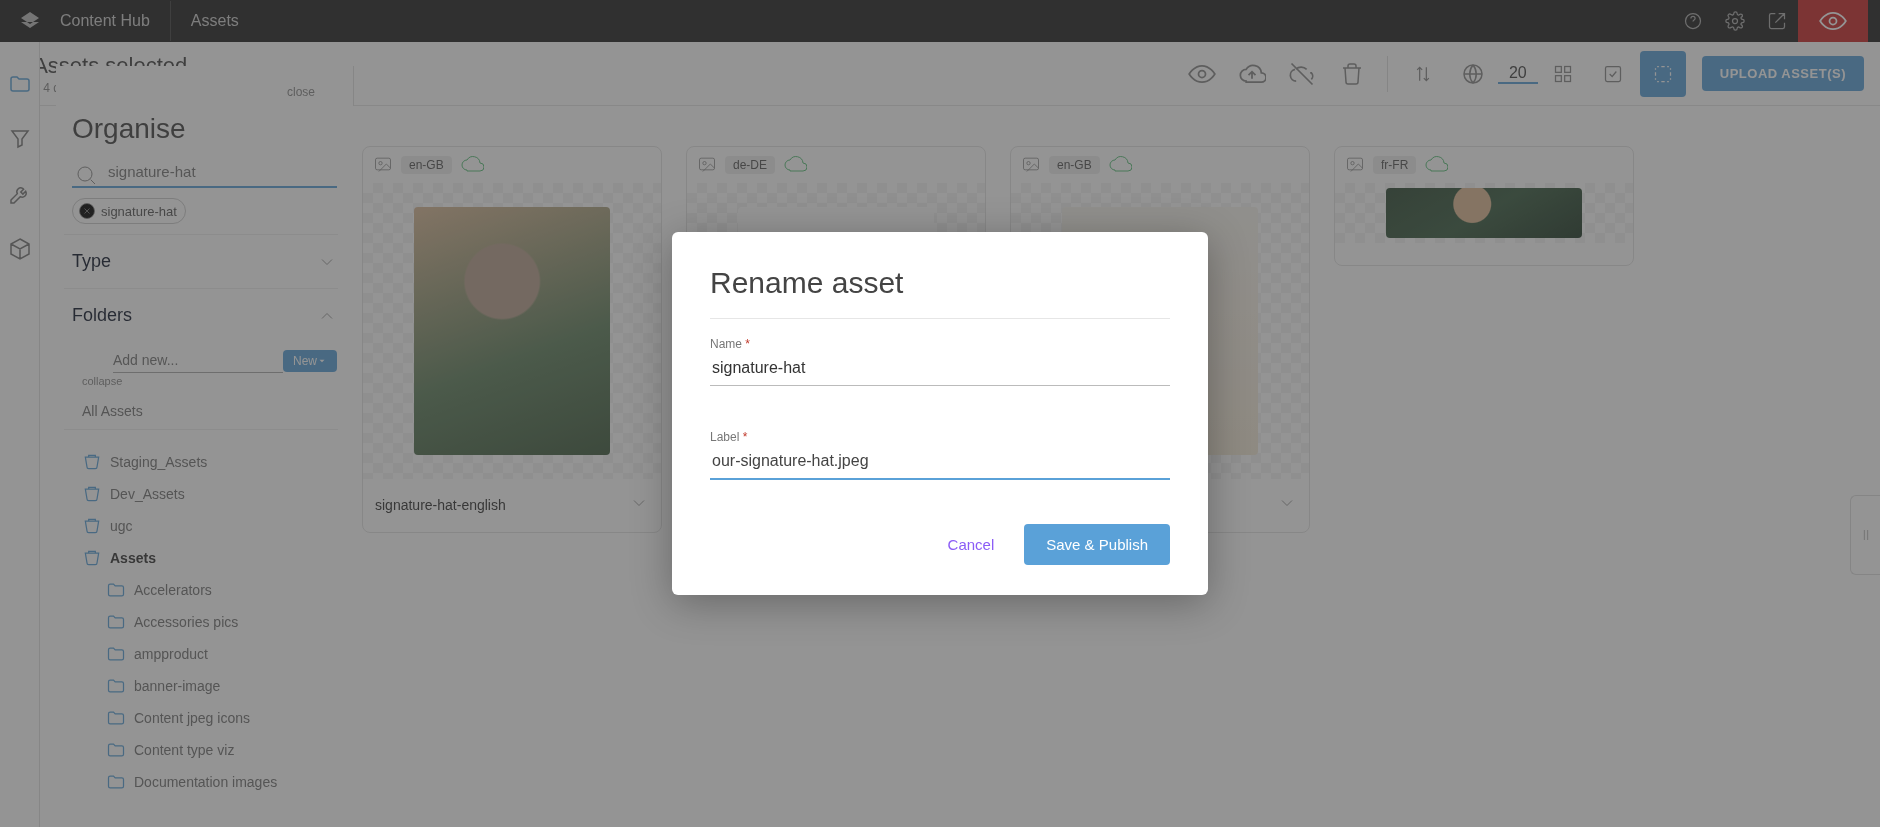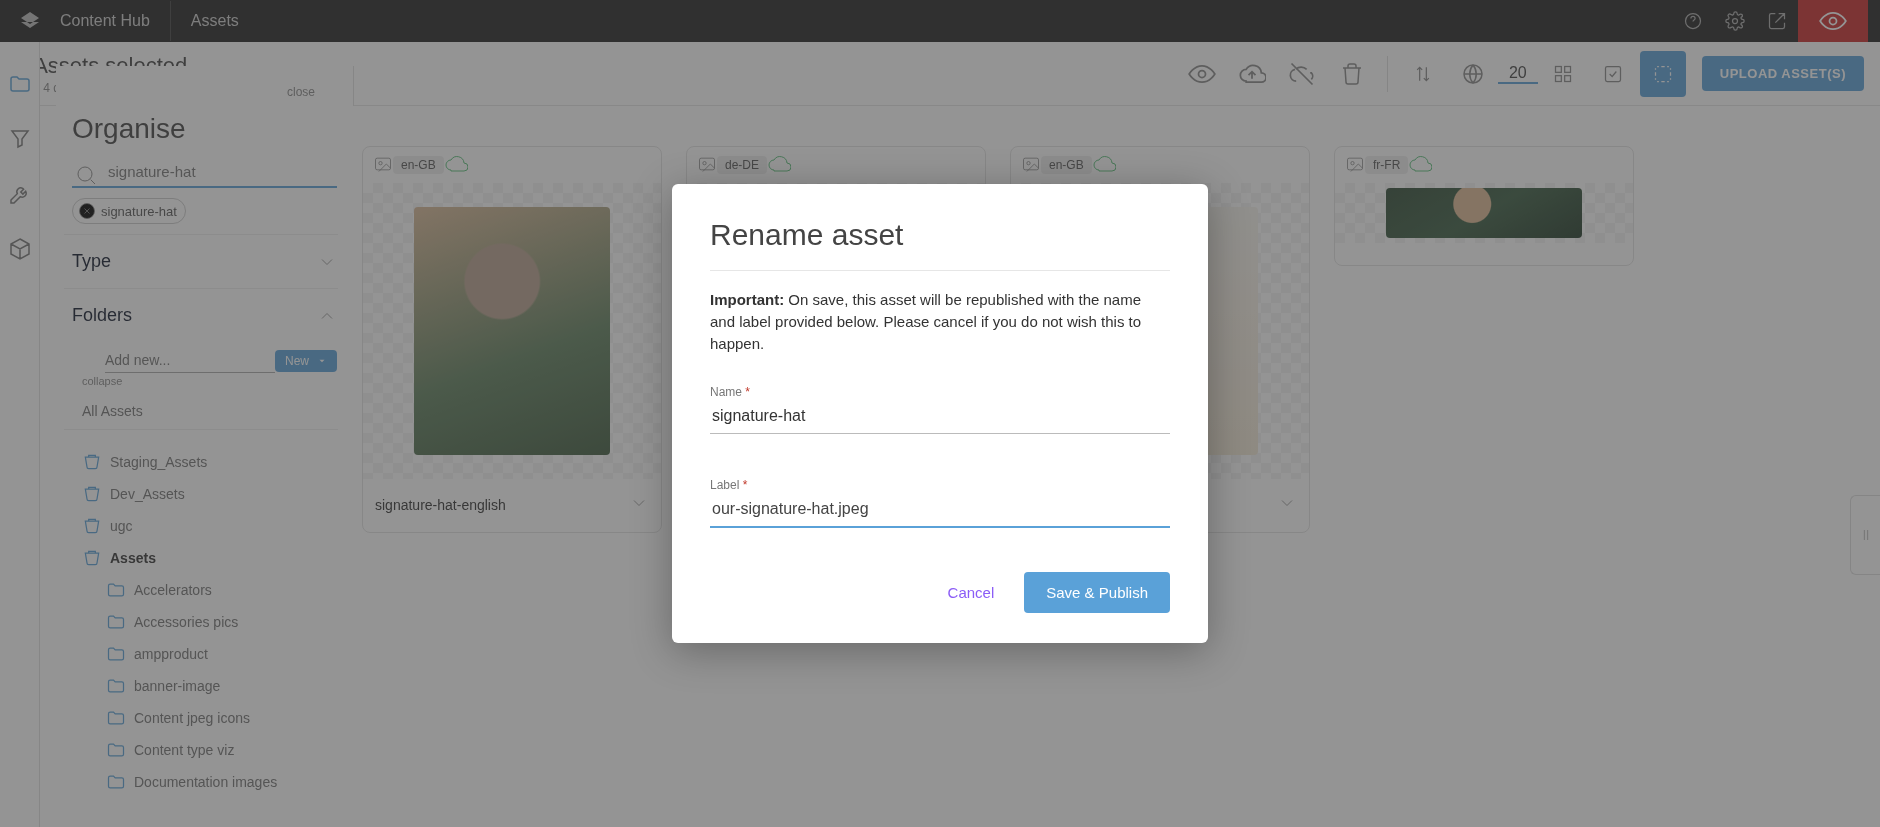--- a/index.html
+++ b/index.html
@@ -62,7 +62,7 @@
   .main { position:absolute; top:106px; left:338px; right:0; bottom:0; padding:40px 24px 24px 24px; overflow:auto; background:#fff; }
   .grid { display:flex; flex-wrap:wrap; gap:24px; }
   .card { width:300px; border:1px solid #e3e3e3; border-radius:8px; overflow:hidden; display:flex; flex-direction:column; background:#fff; }
-  .card .card-top { height:36px; display:flex; align-items:center; padding:0 10px; }
+  .card .card-top { height:36px; display:flex; align-items:center; gap:8px; padding:0 10px; }
   .card .type-ic svg { stroke:#888; fill:none; }
   .card .locale-pill { background:#eee; color:#555; font-size:12px; padding:2px 8px; border-radius:4px; }
   .card .cloud svg { stroke:#5cbf7b; fill:none; }

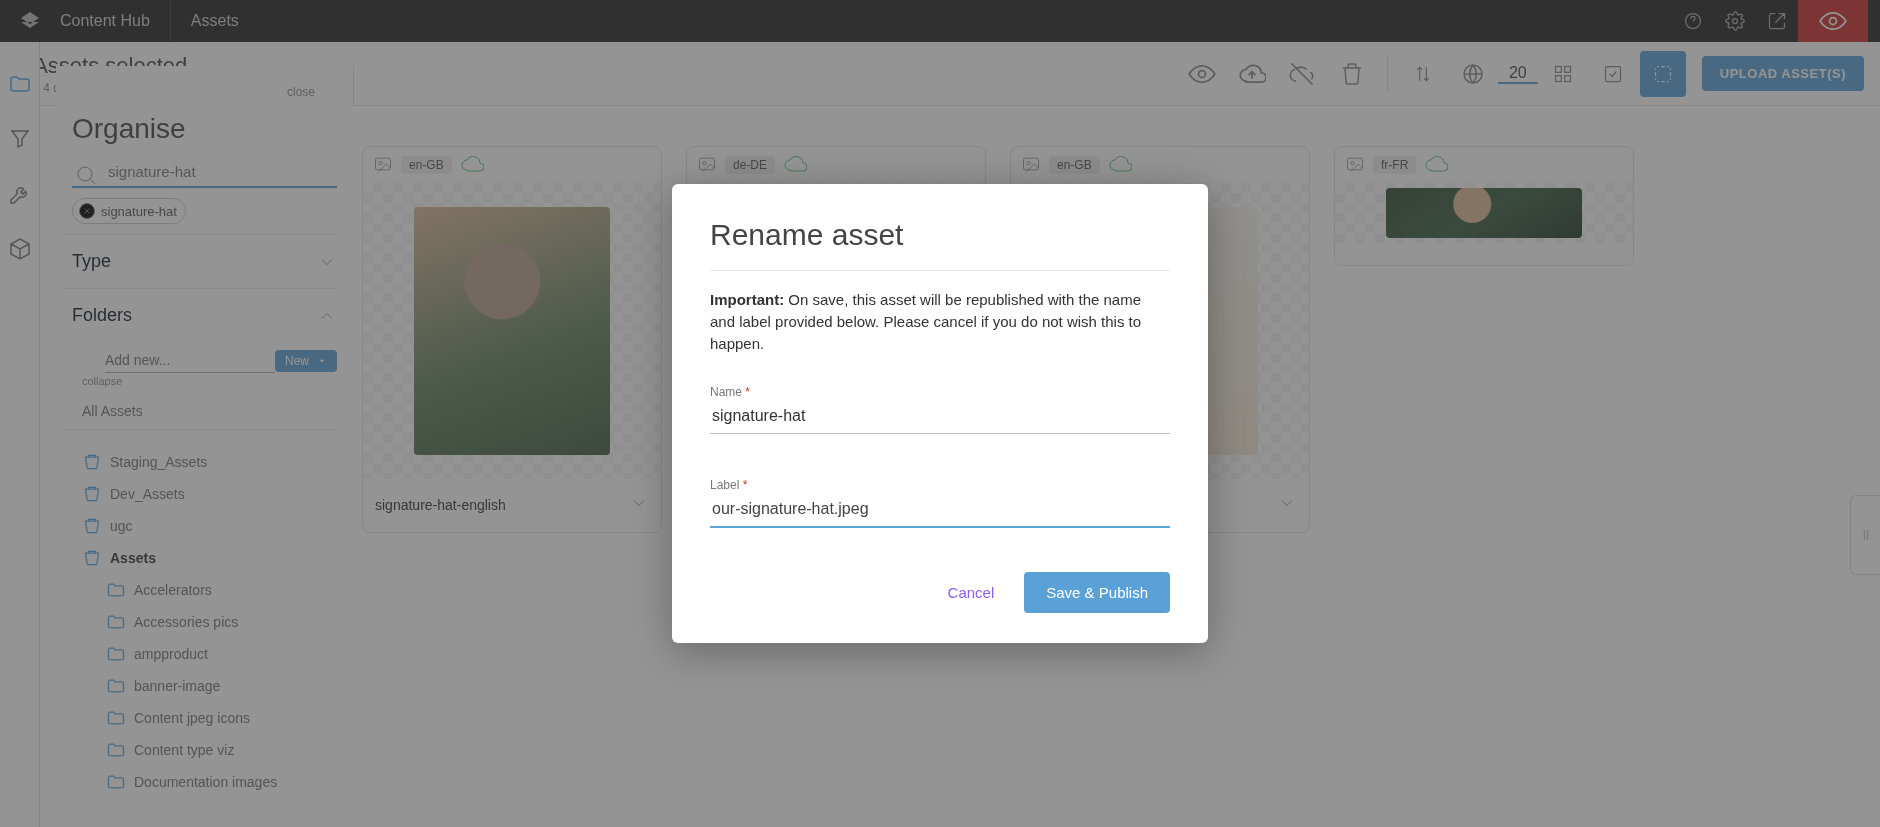--- a/index.html
+++ b/index.html
@@ -463,9 +463,6 @@
   <div class="modal">
     <h2>Rename asset</h2>
     <hr>
-    <p class="important">
-      <b>Important:</b><span> On save, this asset will be republished with the name and label provided below. Please cancel if you do not wish this to happen.</span>
-    </p>
 
     <label class="fld-label">
       <span>Name</span> <span class="req">*</span>

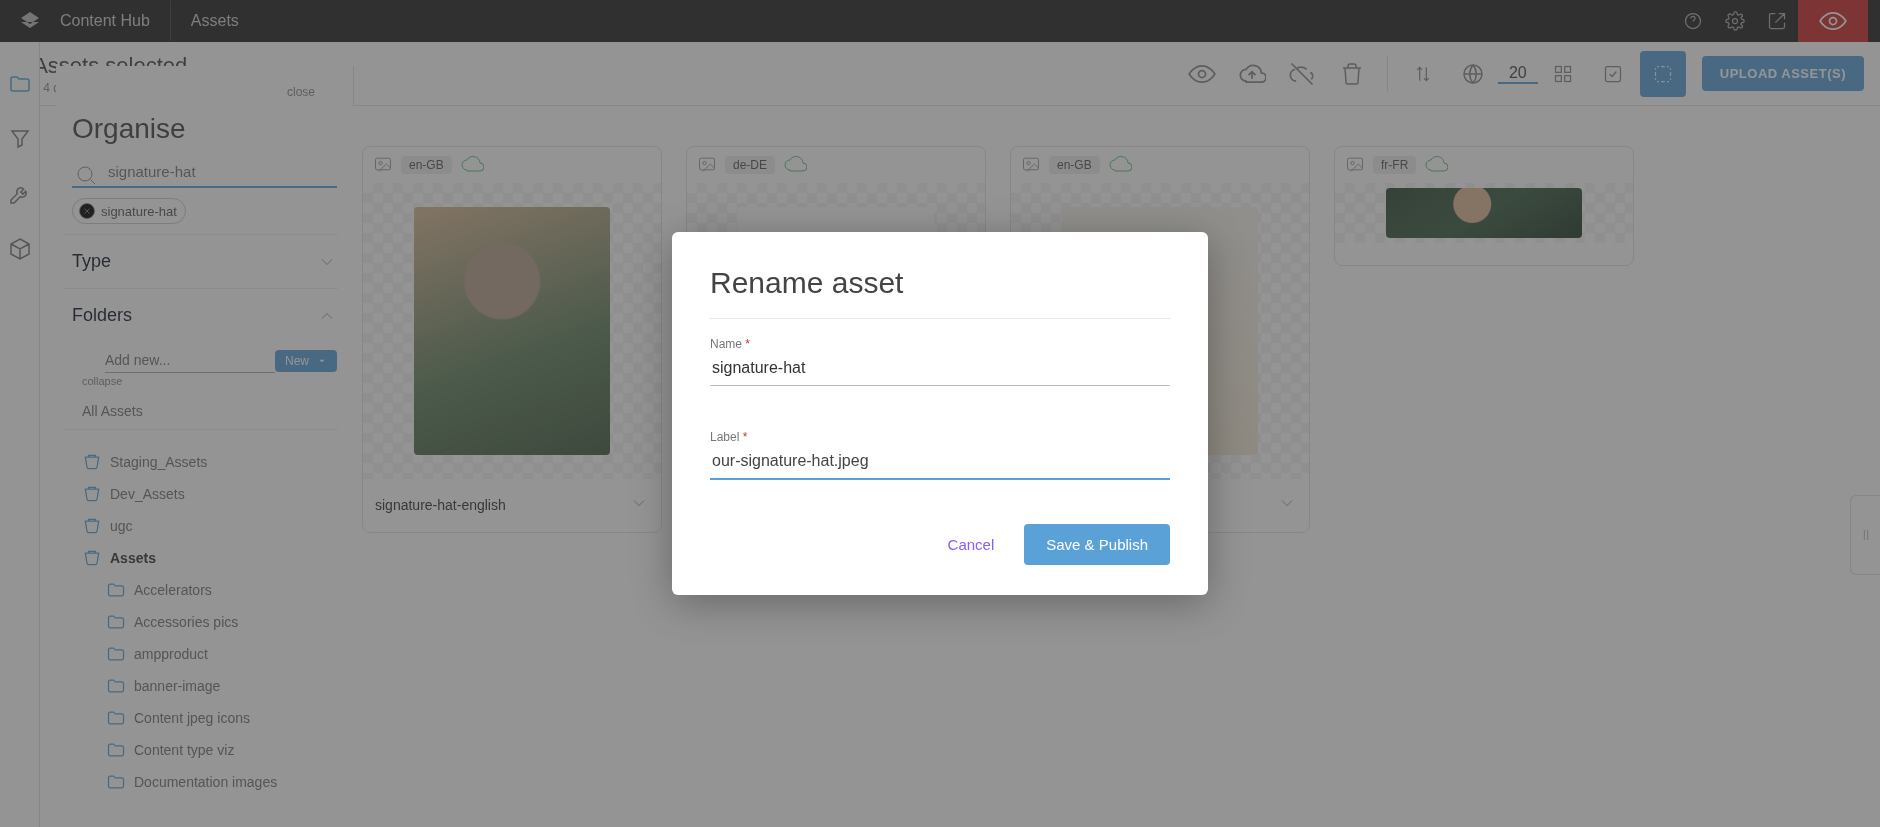--- a/index.html
+++ b/index.html
@@ -49,7 +49,7 @@
   .sidebar .section svg { stroke:#888; fill:none; }
   .sidebar .addnew-row { display:flex; align-items:center; justify-content:flex-end; padding:6px 8px 0 18px; }
   .sidebar .addnew { border:none; border-bottom:1px solid #aaa; color:#888; width:170px; padding:4px 0; font-size:14px; }
-  .sidebar .newbtn { background:#5aa1d8; color:#fff; border:none; border-radius:4px; padding:4px 10px; font-size:12px; display:flex; align-items:center; gap:8px; }
+  .sidebar .newbtn { background:#5aa1d8; color:#fff; border:none; border-radius:4px; padding:4px 10px; font-size:12px; display:flex; align-items:center; gap:0; }
   .sidebar .collapse-link { font-size:11px; color:#888; padding:2px 8px 10px 18px; display:block; }
   .sidebar .folder-list { list-style:none; }
   .sidebar .folder-list li { display:flex; align-items:center; gap:8px; padding:6px 8px 6px 18px; font-size:14px; color:#737373; cursor:pointer; }

